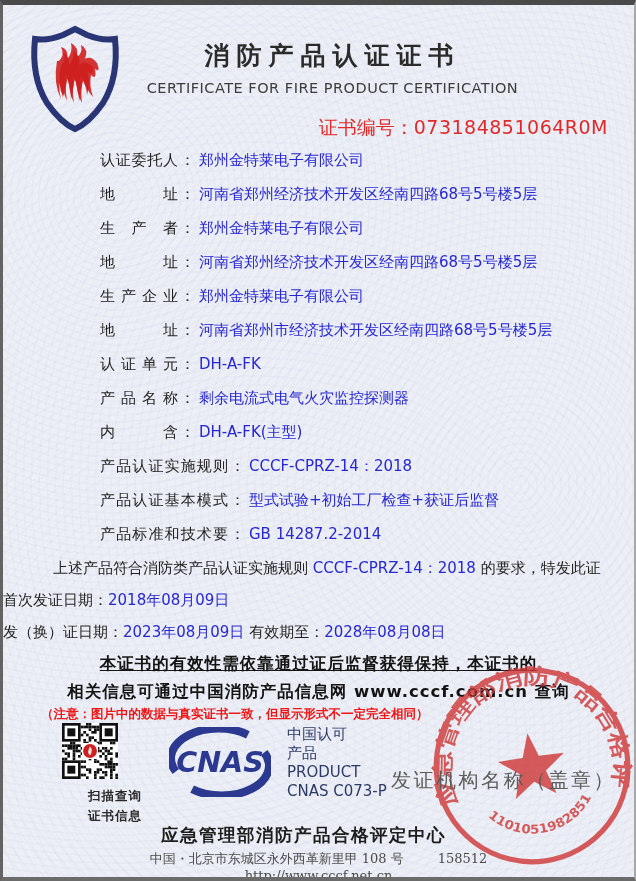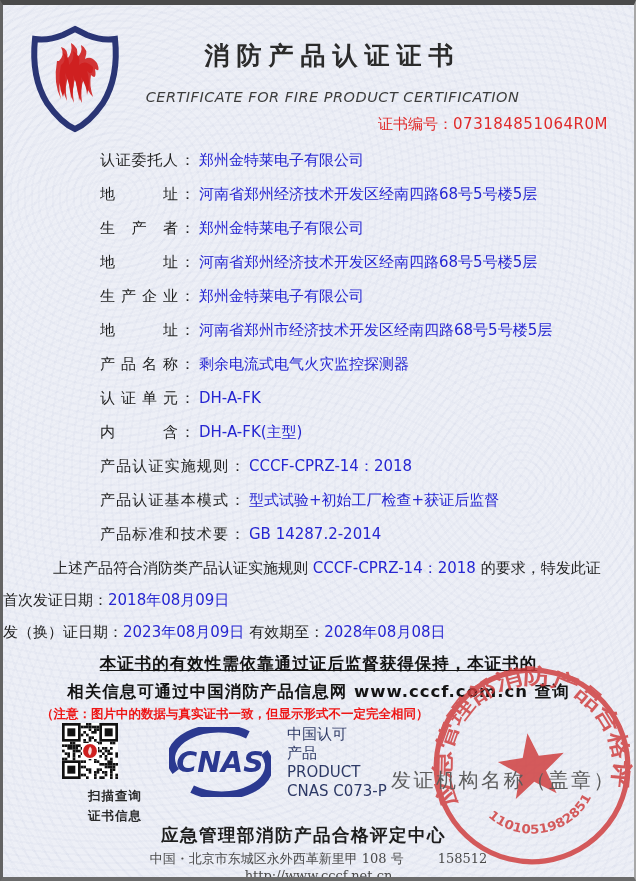--- a/index.html
+++ b/index.html
@@ -25,7 +25,7 @@
   .logo{position:absolute;left:24px;top:20px;width:96px;height:108px;}
   .header{position:absolute;left:0;top:34px;width:100%;text-align:center;padding-left:28px;box-sizing:border-box;}
   .title{font-size:25px;letter-spacing:7px;color:#2b2b2b;font-weight:600;}
-  .subtitle{margin-top:17px;font-size:14.5px;color:#3c3c3c;letter-spacing:.5px;font-style:italic;}
+  .subtitle{margin-top:8px;font-size:14.5px;color:#3c3c3c;letter-spacing:.5px;}
   .cert-no{position:absolute;top:110px;right:26px;font-size:15px;color:#e02a2a;}
   .cert-no .num{letter-spacing:.5px;}
   

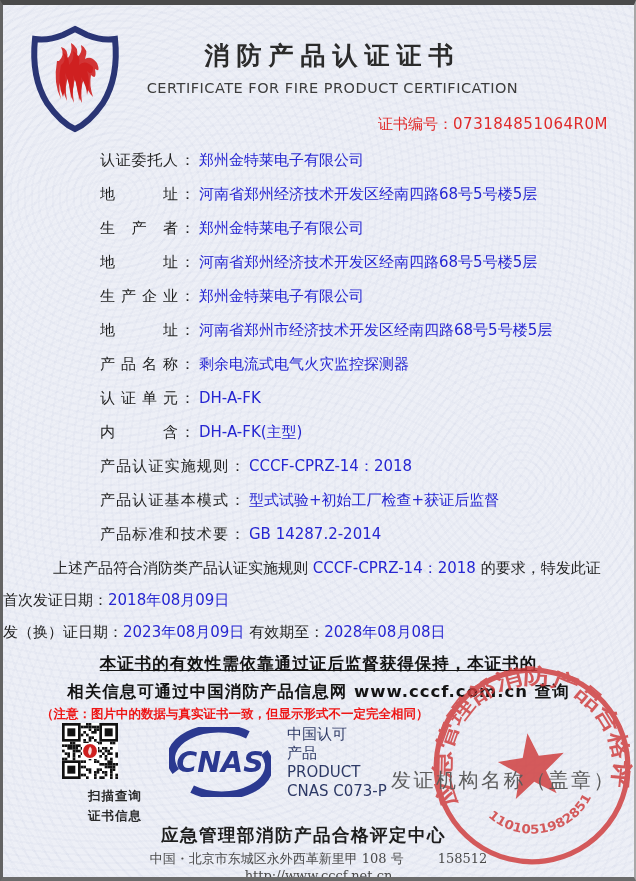--- a/index.html
+++ b/index.html
@@ -26,7 +26,7 @@
   .header{position:absolute;left:0;top:34px;width:100%;text-align:center;padding-left:28px;box-sizing:border-box;}
   .title{font-size:25px;letter-spacing:7px;color:#2b2b2b;font-weight:600;}
   .subtitle{margin-top:8px;font-size:14.5px;color:#3c3c3c;letter-spacing:.5px;}
-  .cert-no{position:absolute;top:110px;right:26px;font-size:15px;color:#e02a2a;}
+  .cert-no{position:absolute;top:110px;right:26px;font-size:19px;color:#e02a2a;}
   .cert-no .num{letter-spacing:.5px;}
   
   .fields{position:absolute;left:97px;top:146px;right:14px;}

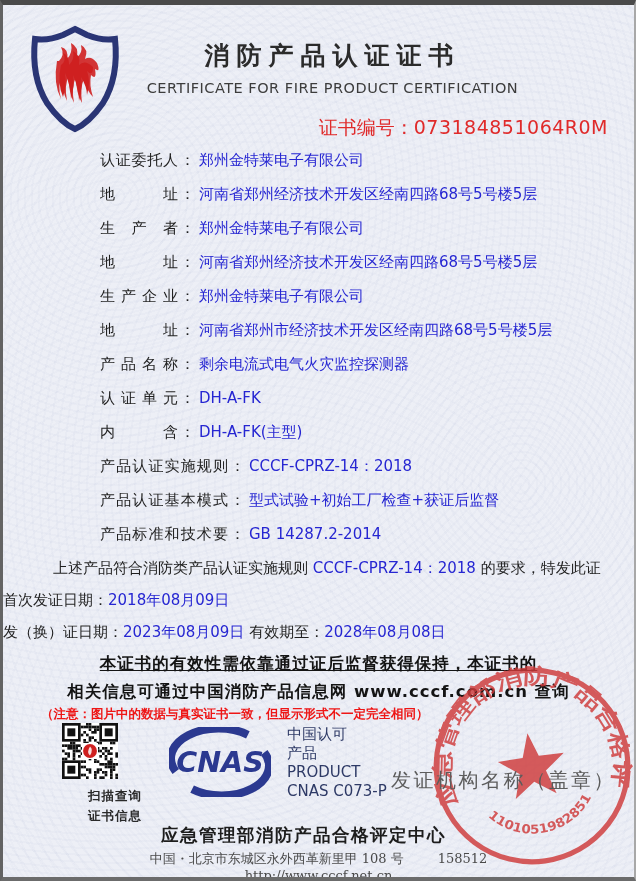--- a/index.html
+++ b/index.html
@@ -87,8 +87,8 @@
     <div class="frow"><span class="flabel">地址</span><span class="fcolon">：</span><span class="fvalue">河南省郑州经济技术开发区经南四路68号5号楼5层</span></div>
     <div class="frow"><span class="flabel">生产企业</span><span class="fcolon">：</span><span class="fvalue">郑州金特莱电子有限公司</span></div>
     <div class="frow"><span class="flabel">地址</span><span class="fcolon">：</span><span class="fvalue">河南省郑州市经济技术开发区经南四路68号5号楼5层</span></div>
+    <div class="frow"><span class="flabel">认证单元</span><span class="fcolon">：</span><span class="fvalue">DH-A-FK</span></div>
     <div class="frow"><span class="flabel">产品名称</span><span class="fcolon">：</span><span class="fvalue">剩余电流式电气火灾监控探测器</span></div>
-    <div class="frow"><span class="flabel">认证单元</span><span class="fcolon">：</span><span class="fvalue">DH-A-FK</span></div>
     <div class="frow"><span class="flabel">内含</span><span class="fcolon">：</span><span class="fvalue">DH-A-FK(主型)</span></div>
     <div class="frow"><span class="flabel long">产品认证实施规则</span><span class="fcolon">：</span><span class="fvalue">CCCF-CPRZ-14：2018</span></div>
     <div class="frow"><span class="flabel long">产品认证基本模式</span><span class="fcolon">：</span><span class="fvalue">型式试验+初始工厂检查+获证后监督</span></div>

